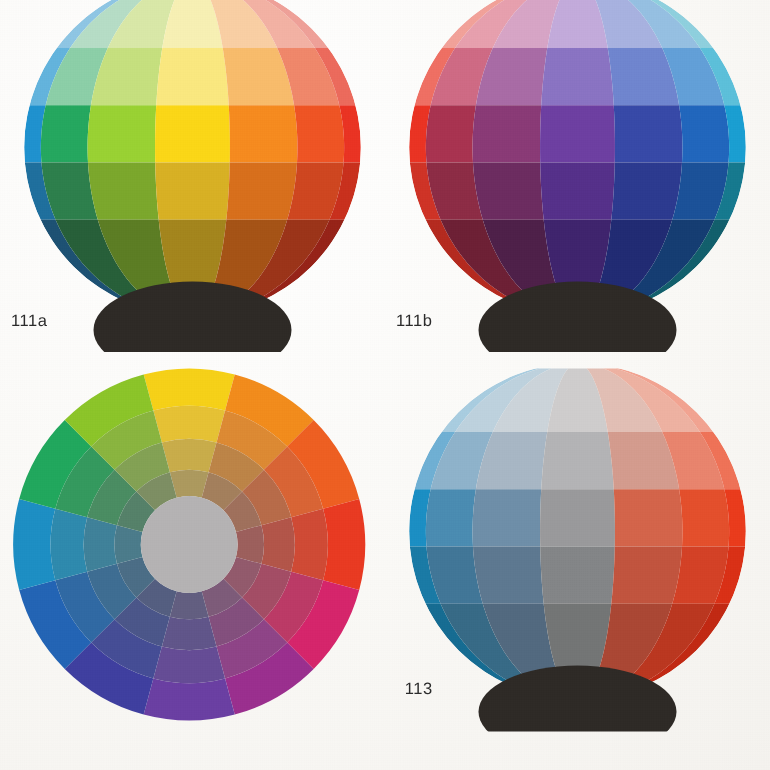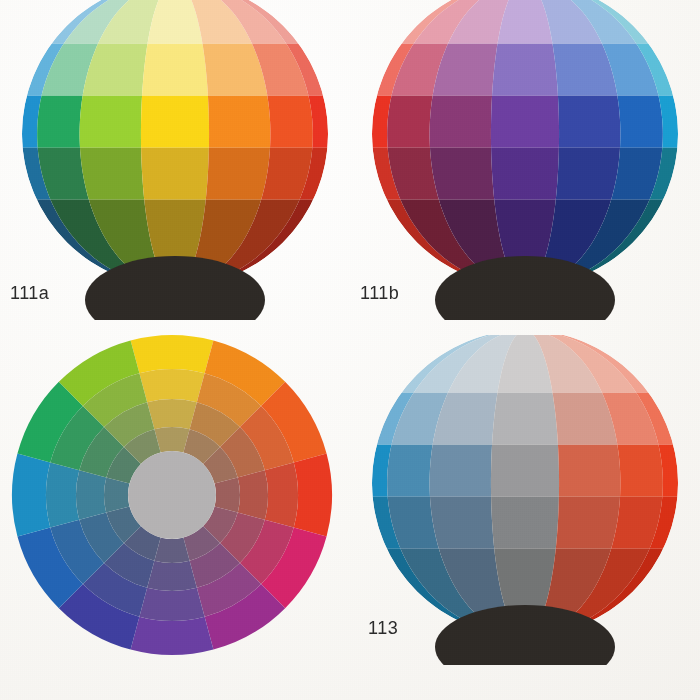--- a/index.html
+++ b/index.html
@@ -18,7 +18,7 @@
   .plate{position:absolute;}
   .caption{
     position:absolute;
-    font-size:18px;
+    font-size:15px;
     letter-spacing:0.5px;
     color:#2b2b2b;
     font-family:"Liberation Sans", sans-serif;

